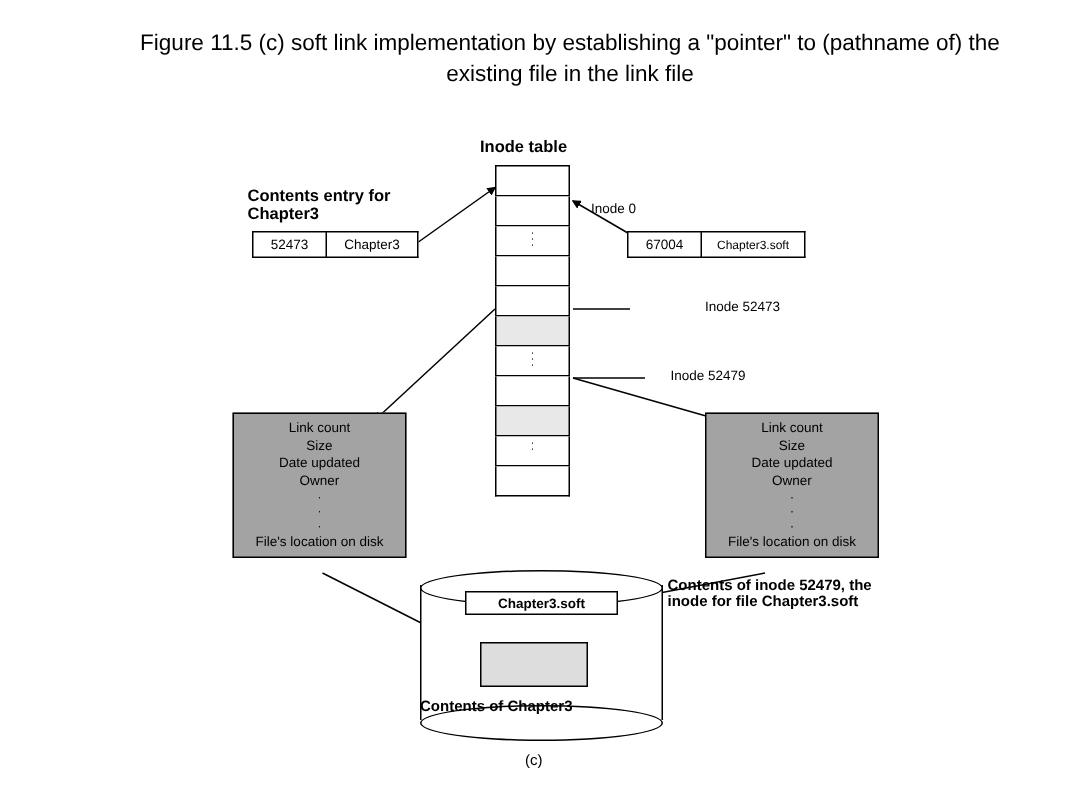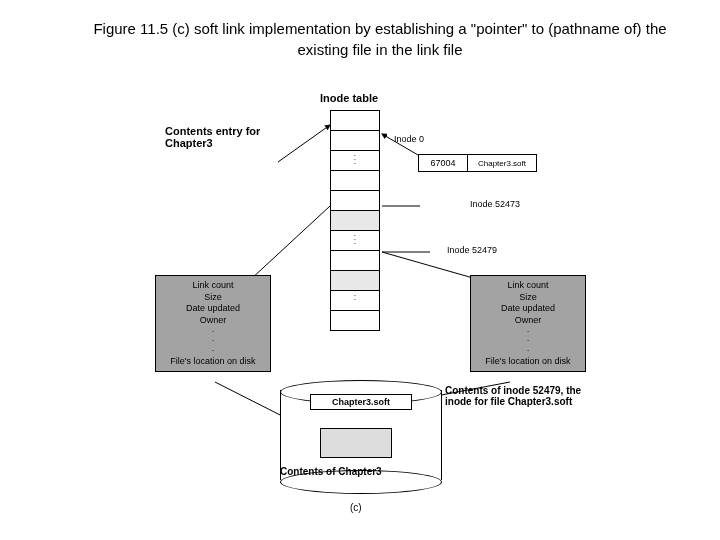--- a/index.html
+++ b/index.html
@@ -176,6 +176,10 @@
   </div>
 
   <div class="label" style="left:165px; top:55px; width:130px;">Contents entry for Chapter3</div>
+  <div style="position:absolute; left:168px; top:84px; display:flex;">
+    <div class="cell" style="width:48px; height:16px;">52473</div>
+    <div class="cell" style="width:60px; height:16px; border-left:none;">Chapter3</div>
+  </div>
 
   <div style="position:absolute; left:418px; top:84px; display:flex;">
     <div class="cell" style="width:48px; height:16px;">67004</div>

